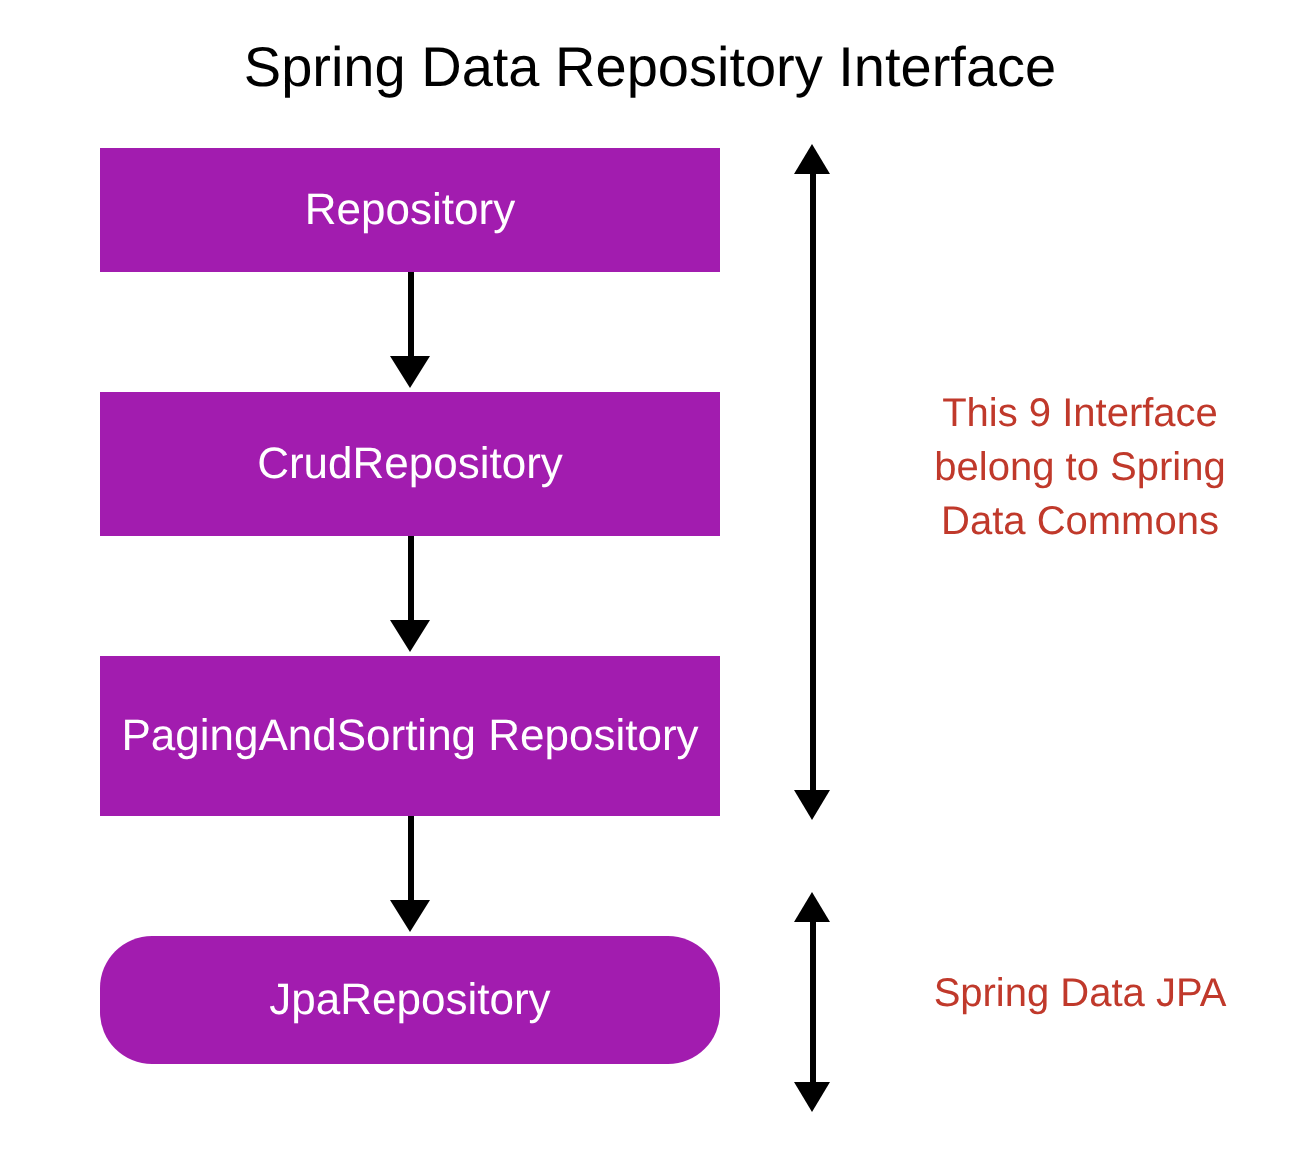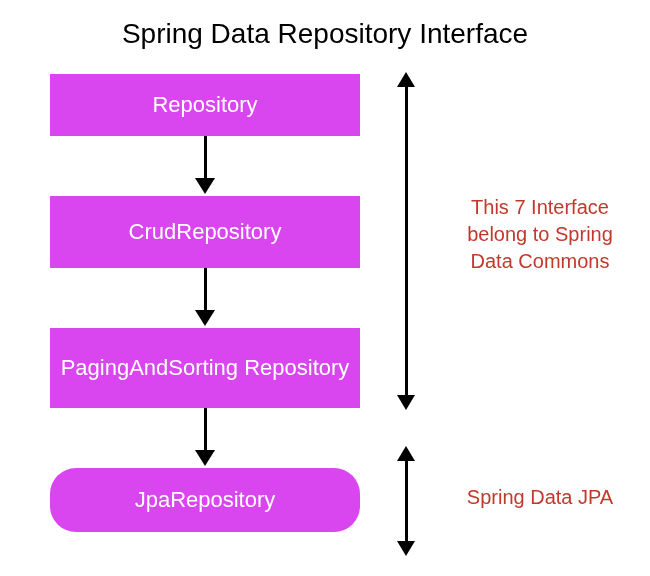--- a/index.html
+++ b/index.html
@@ -27,7 +27,7 @@
       position: absolute;
       left: 50px;
       width: 310px;
-      background: #d946ef;
+      background: #a21caf;
       color: #fff;
       font-size: 22px;
       display: flex;

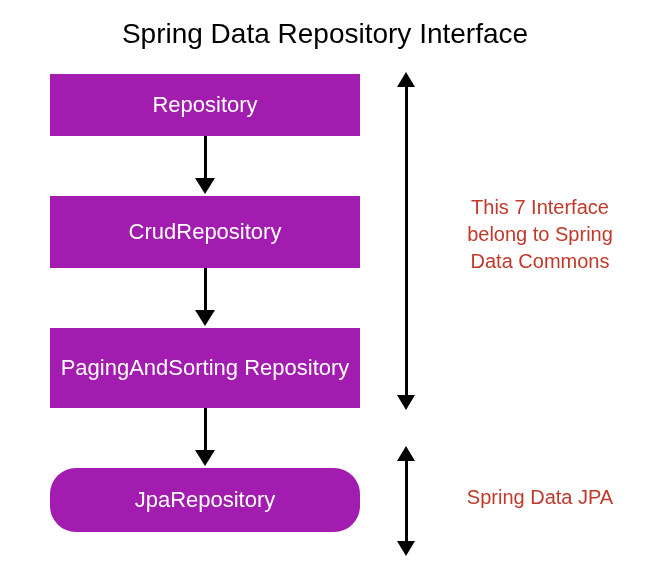--- a/index.html
+++ b/index.html
@@ -155,7 +155,7 @@
     <div class="head-bottom"></div>
   </div>
 
-  <div class="annotation anno-1">This 7 Interface belong to Spring Data Commons</div>
+  <div class="annotation anno-1">This 9 Interface belong to Spring Data Commons</div>
   <div class="annotation anno-2">Spring Data JPA</div>
 
 </div>

